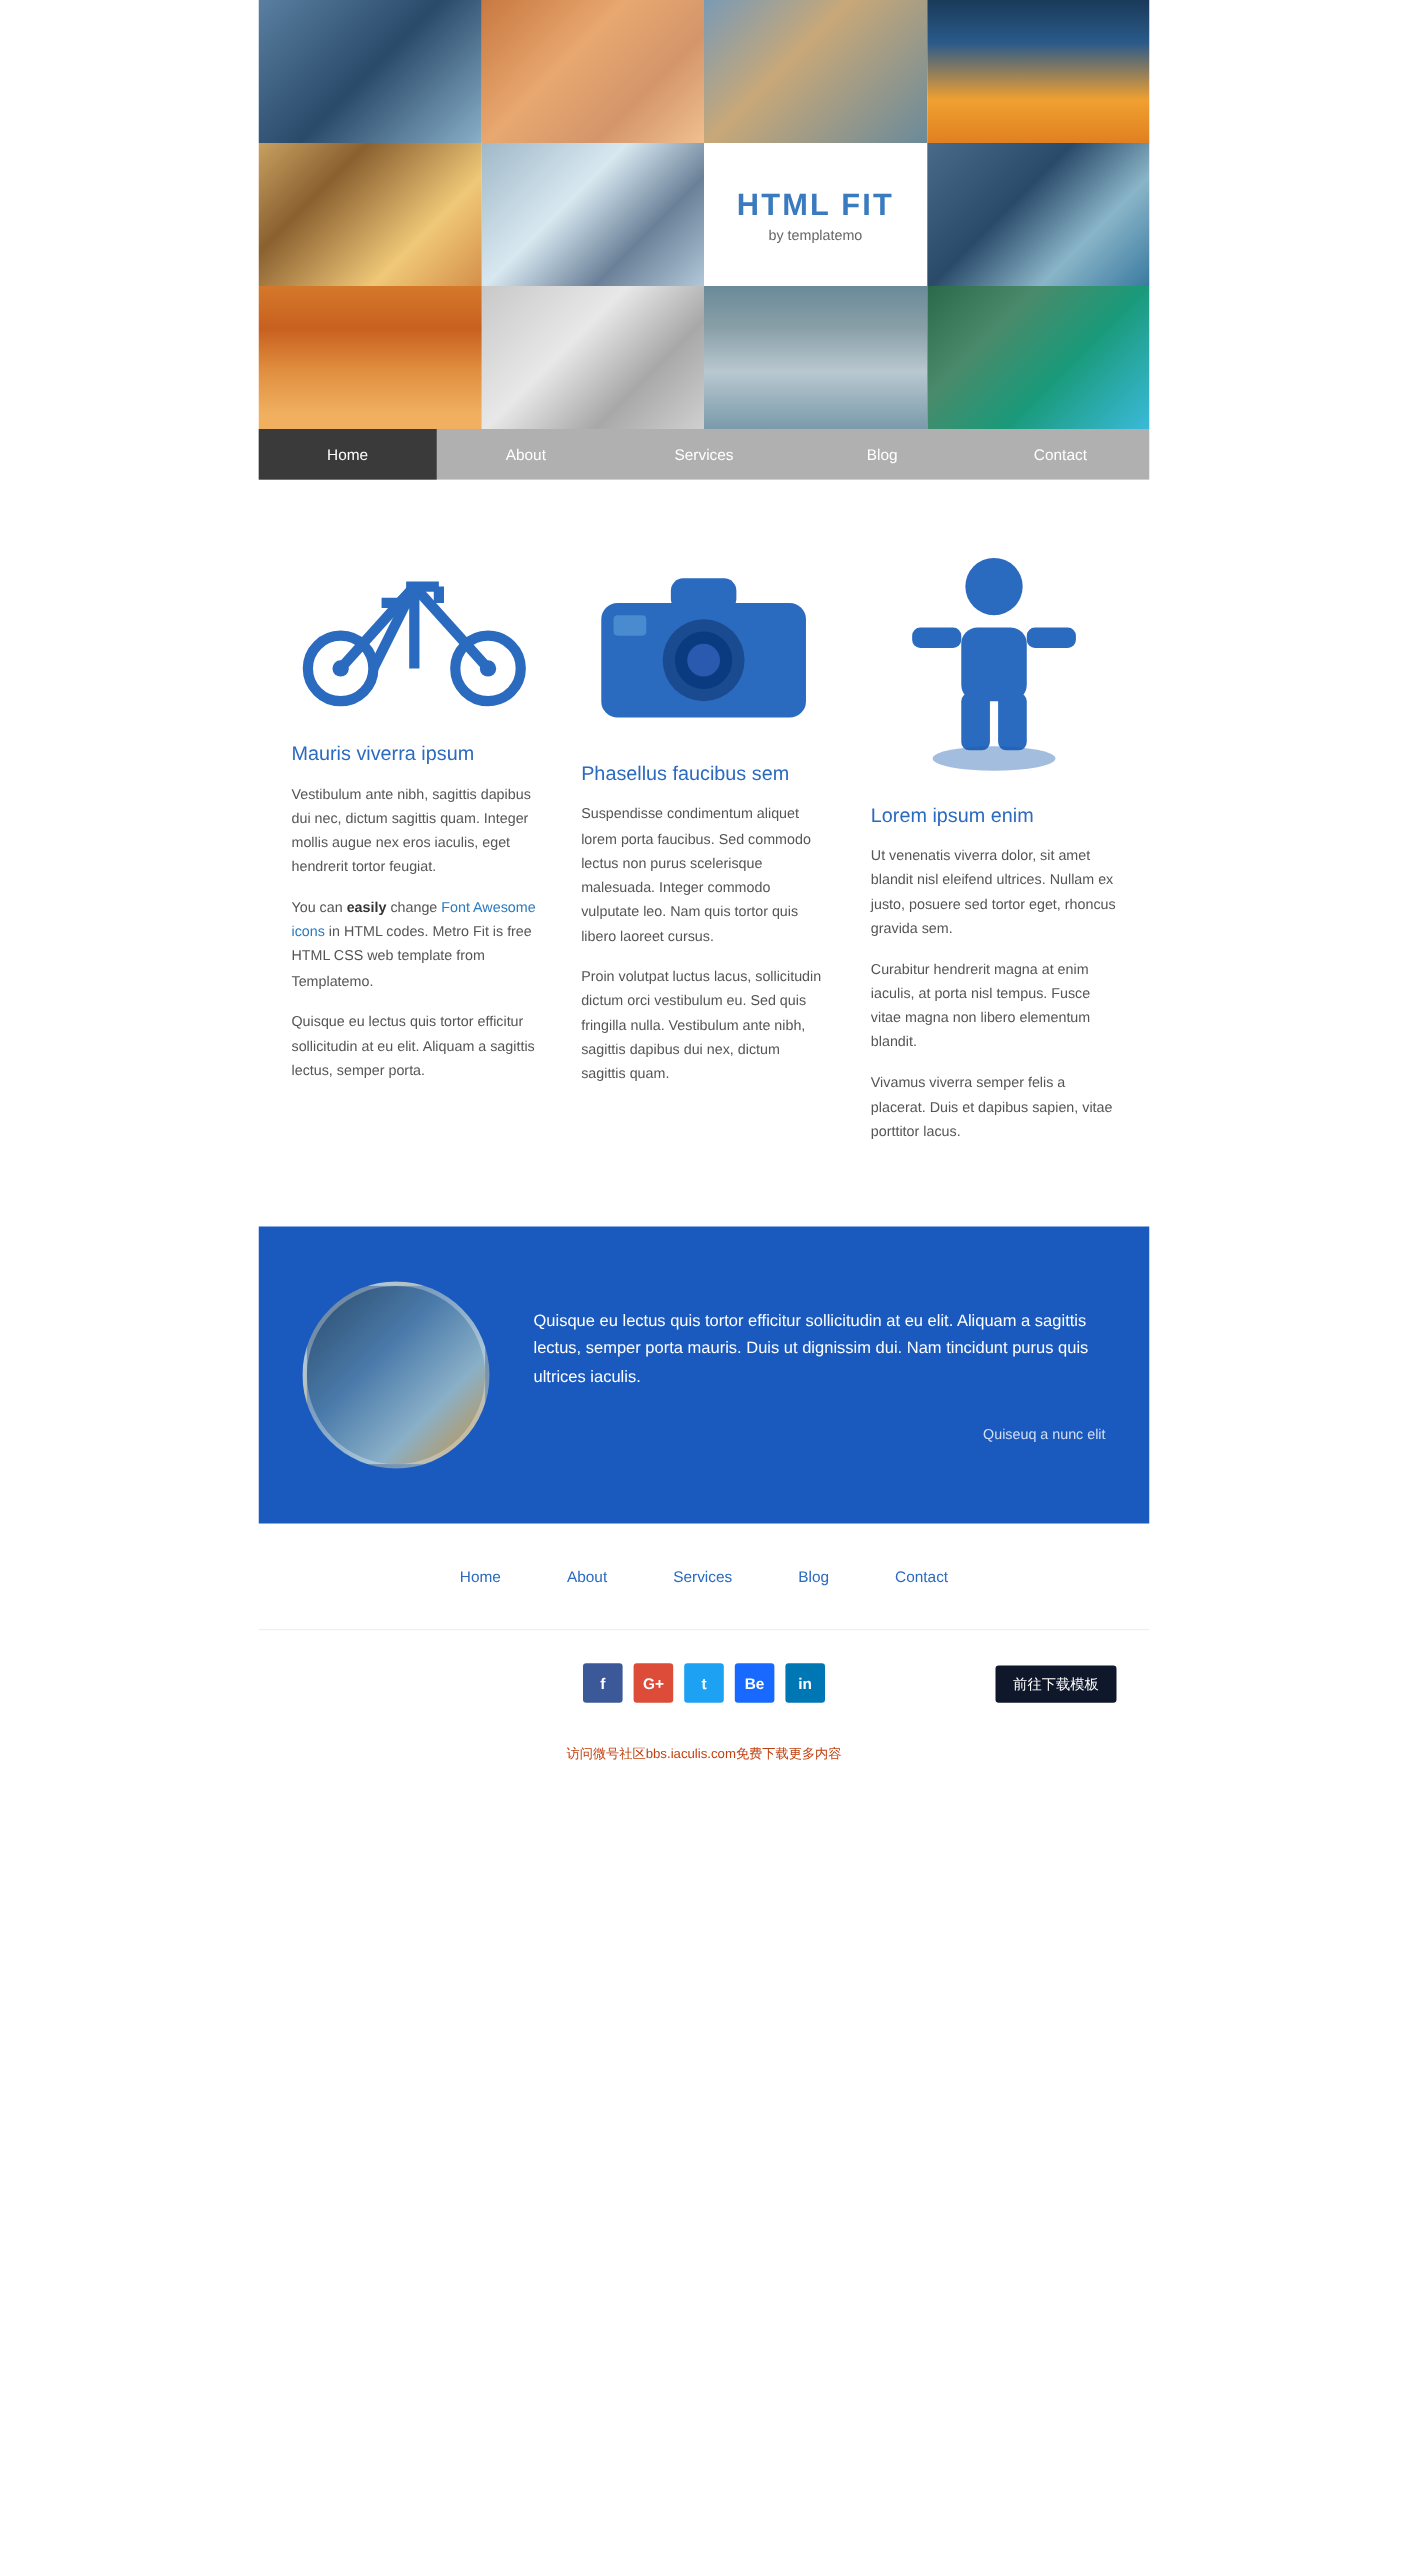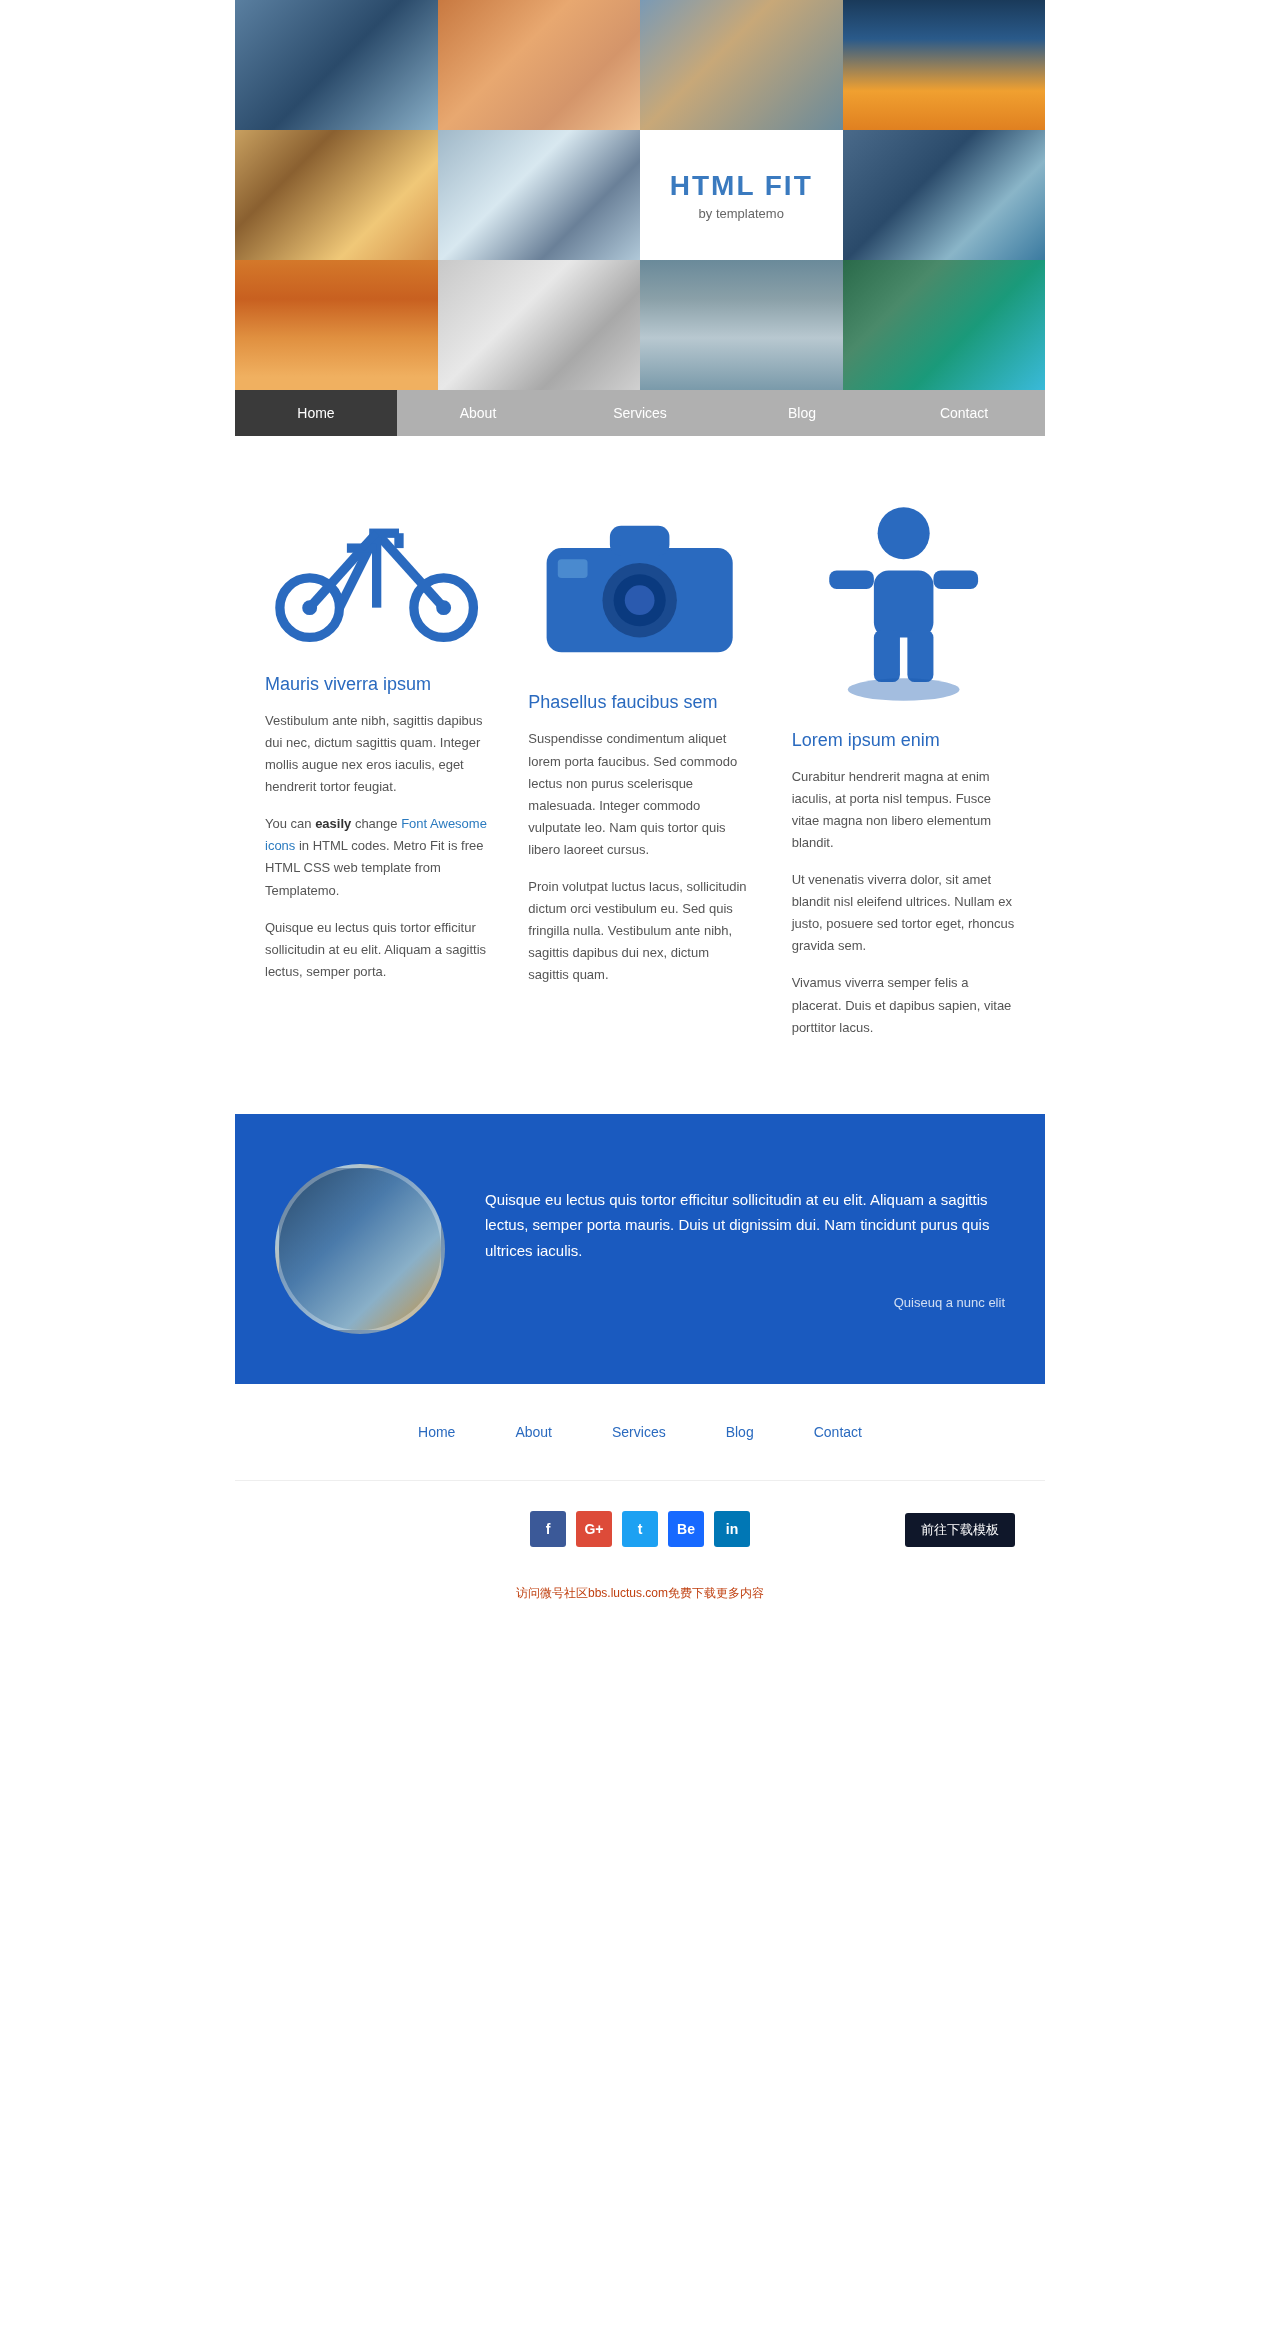--- a/index.html
+++ b/index.html
@@ -303,8 +303,8 @@
       </svg>
     </div>
     <div class="feature-title">Lorem ipsum enim</div>
+    <div class="feature-text">Ut venenatis viverra dolor, sit amet blandit nisl eleifend ultrices. Nullam ex justo, posuere sed tortor eget, rhoncus gravida sem.</div>
     <div class="feature-text">Curabitur hendrerit magna at enim iaculis, at porta nisl tempus. Fusce vitae magna non libero elementum blandit.</div>
-    <div class="feature-text">Ut venenatis viverra dolor, sit amet blandit nisl eleifend ultrices. Nullam ex justo, posuere sed tortor eget, rhoncus gravida sem.</div>
     <div class="feature-text">Vivamus viverra semper felis a placerat. Duis et dapibus sapien, vitae porttitor lacus.</div>
   </div>
 </div>

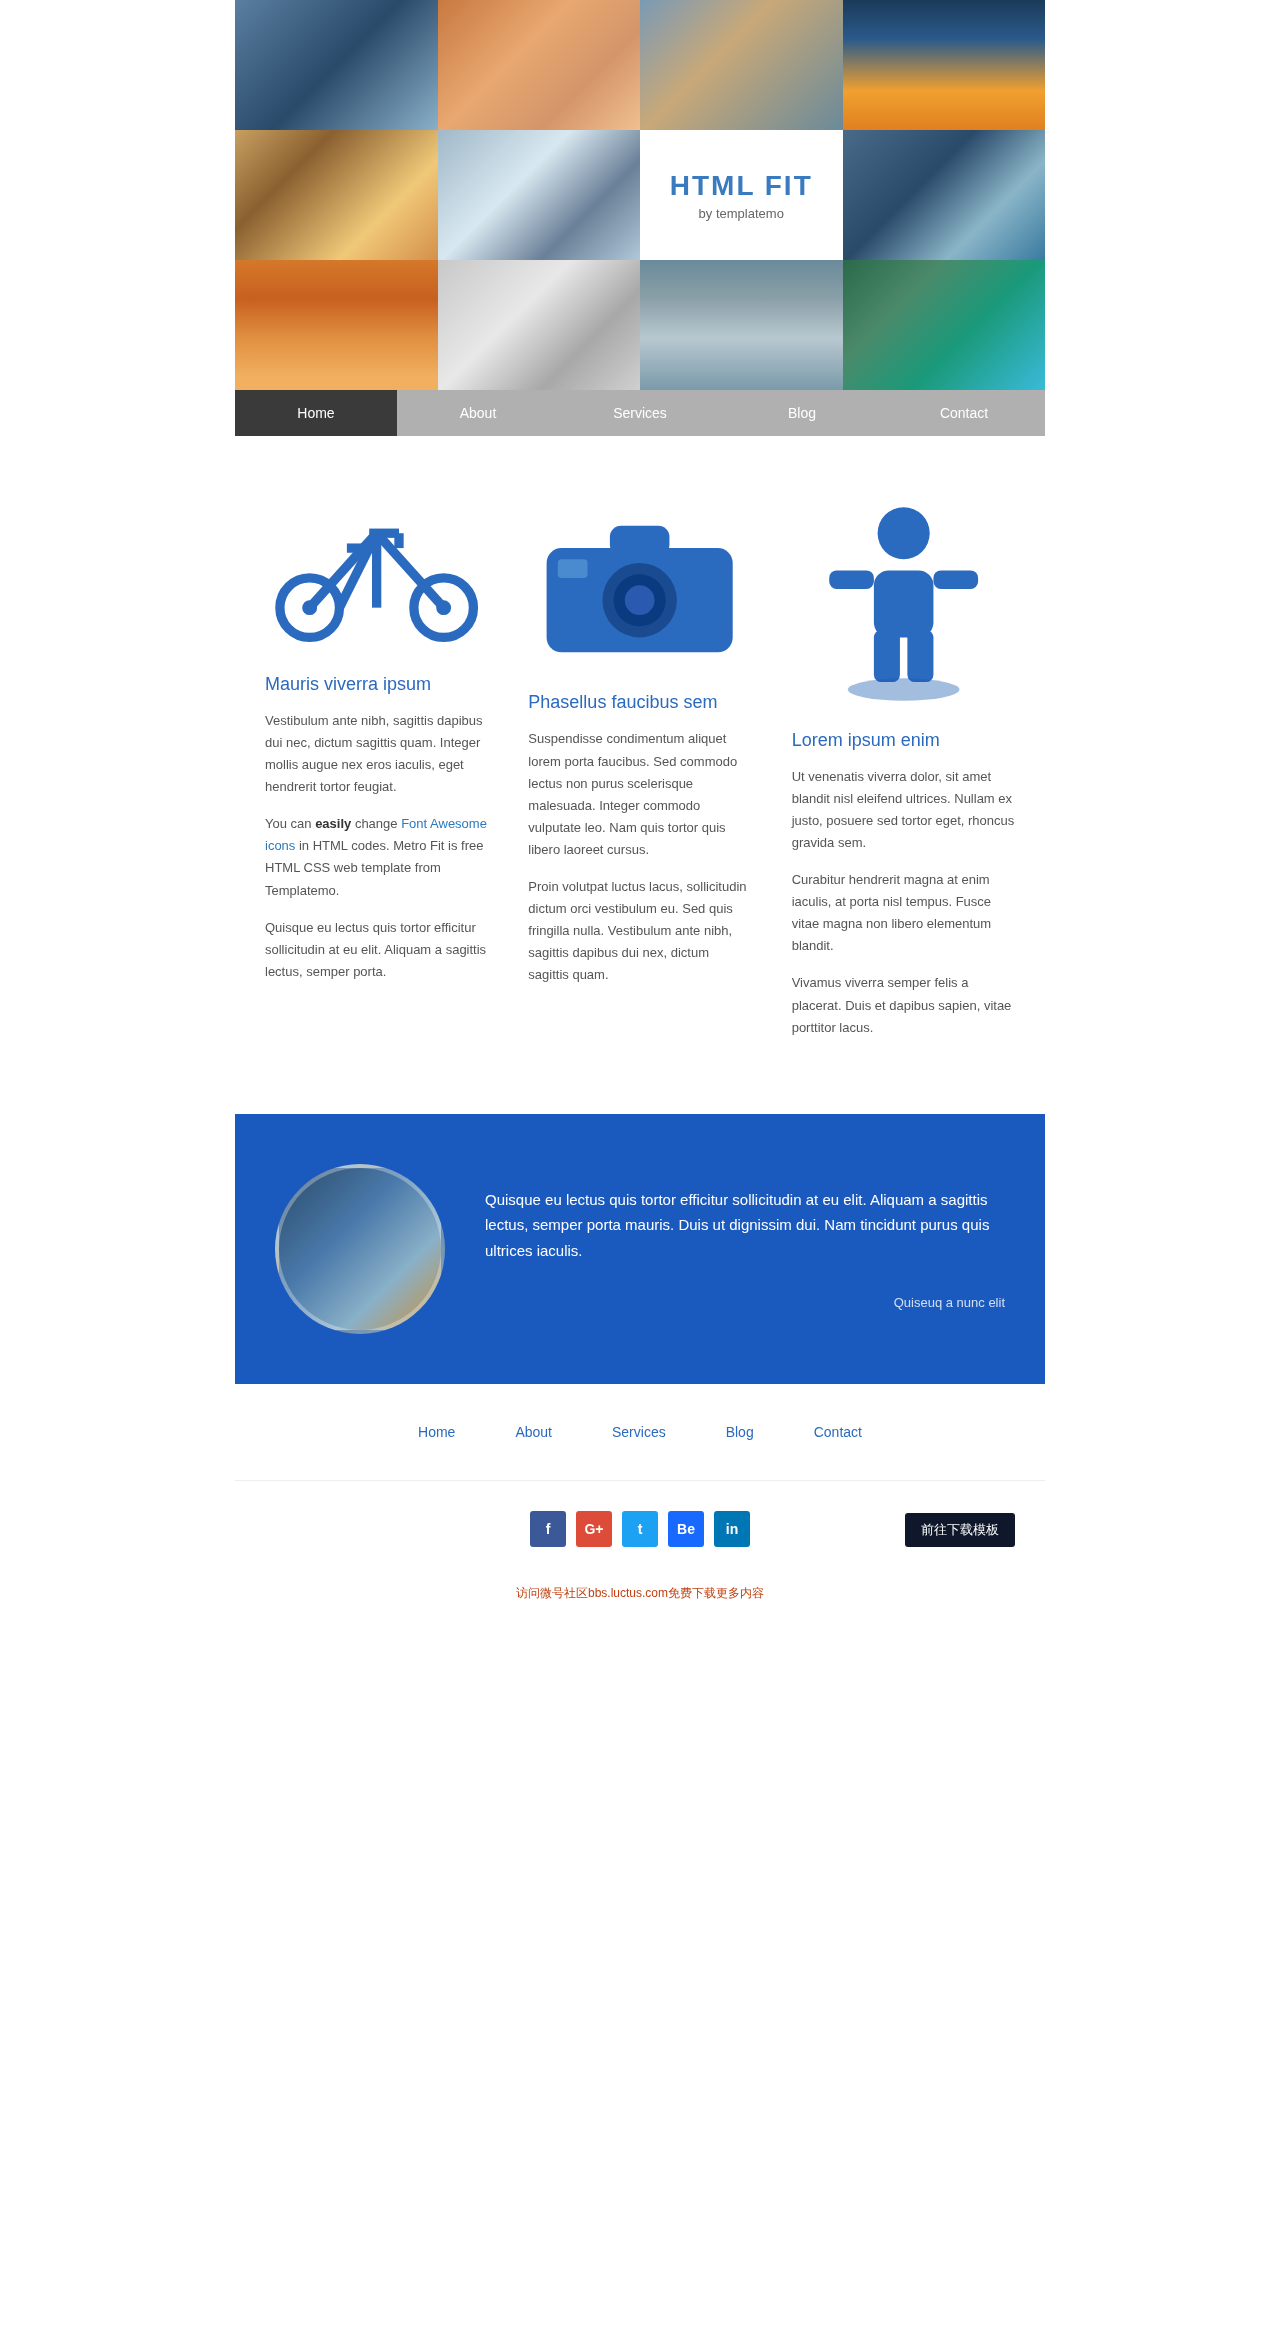--- a/index.html
+++ b/index.html
@@ -335,7 +335,7 @@
 </div>
 
 <div class="footer-watermark">
-  <span>访问微号社区bbs.luctus.com免费下载更多内容</span>
+  <span>访问微号社区bbs.iaculis.com免费下载更多内容</span>
 </div>
 
 </body></html>

